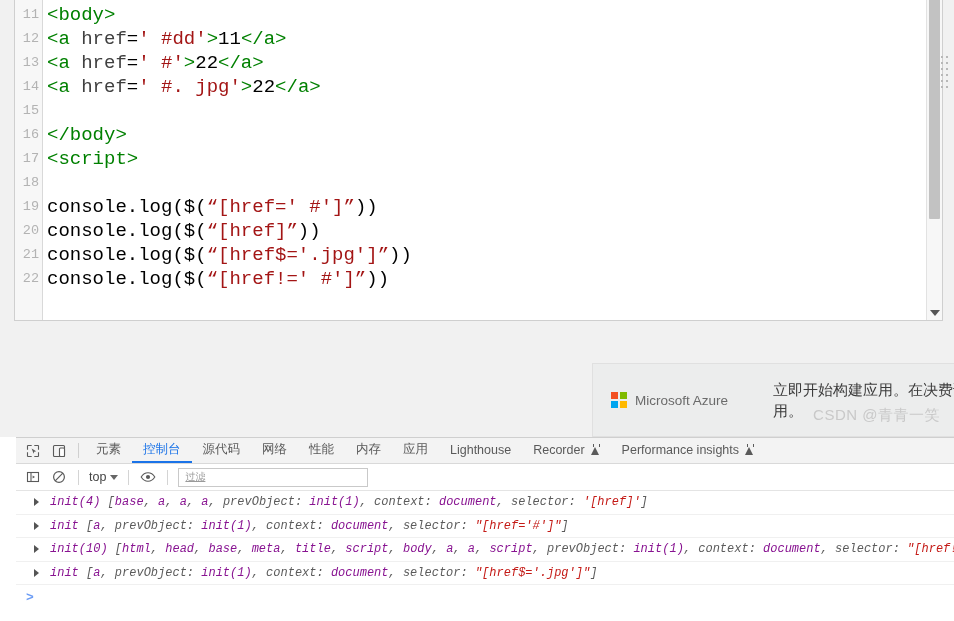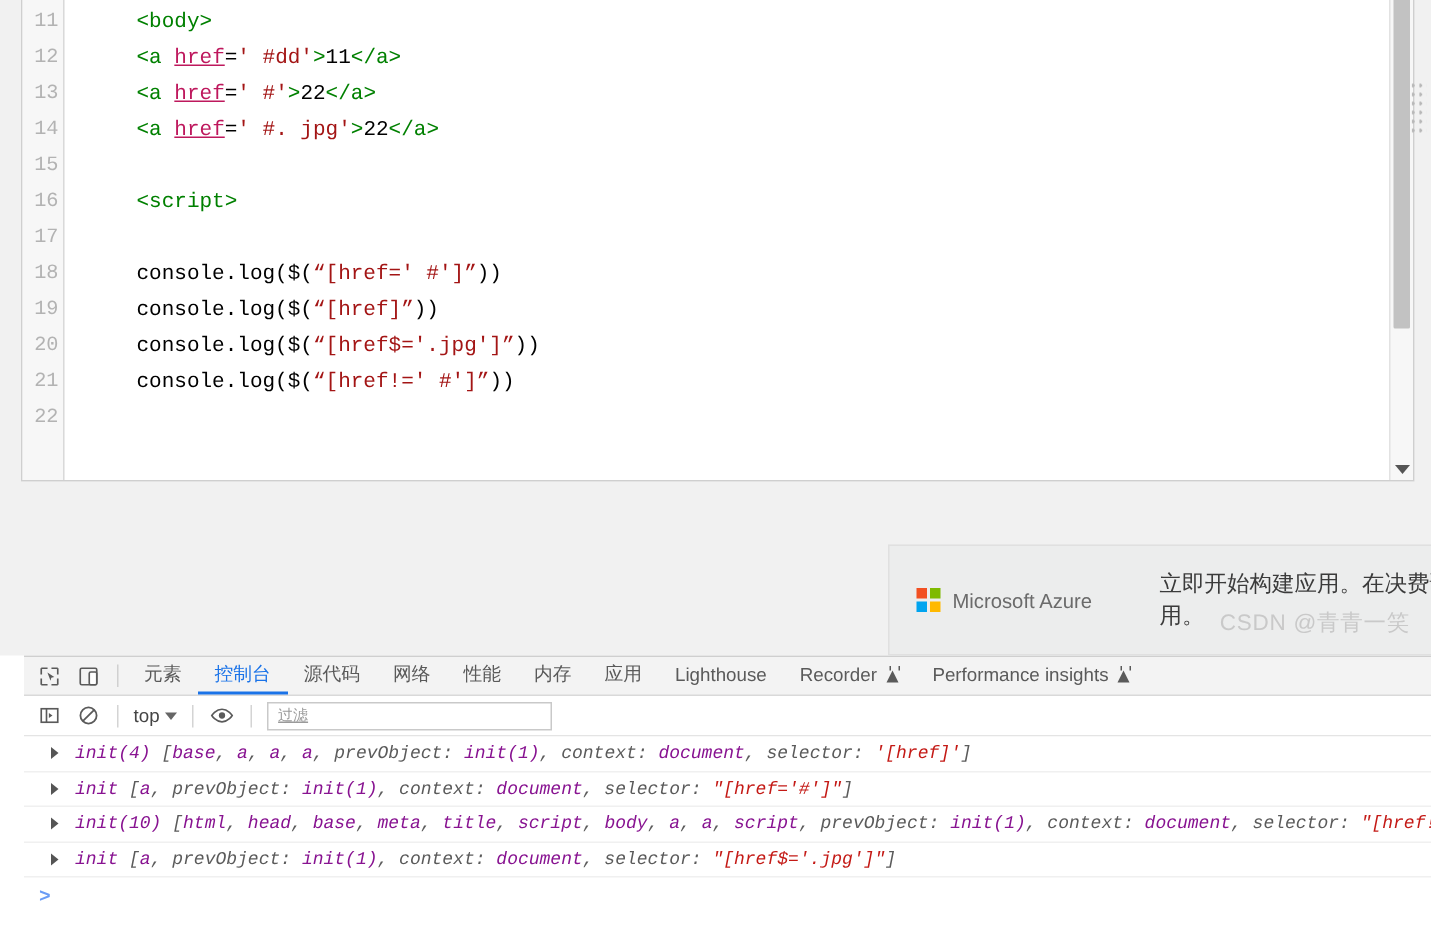--- a/index.html
+++ b/index.html
@@ -73,9 +73,8 @@
     line-height: 24px;
     white-space: pre;
     font-family: "Liberation Mono", "DejaVu Sans Mono", monospace;
-    font-size: 14px;
+    font-size: 19px;
     color: #000000;
-    margin-left: 44px;
   }
   .tok-tag   { color: #008000; }
   .tok-attr  { color: #be185d; text-decoration: underline; }

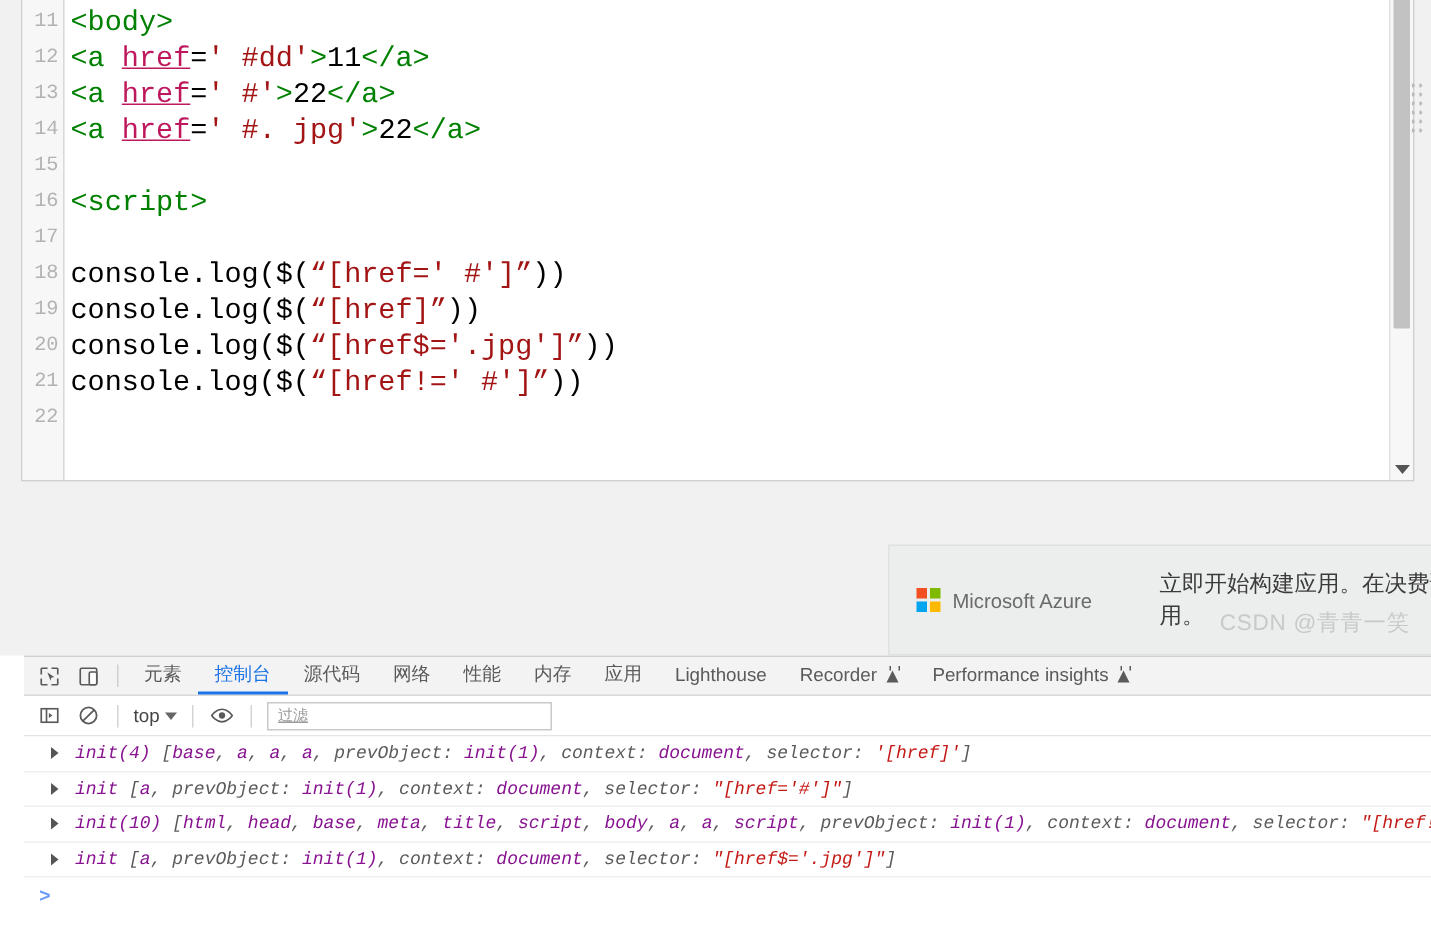--- a/index.html
+++ b/index.html
@@ -77,7 +77,7 @@
     color: #000000;
   }
   .tok-tag   { color: #008000; }
-  .tok-attr  { color: #be185d; text-decoration: underline; }
+  .tok-attr  { color: #404040; }
   .tok-val   { color: #a31515; }
   .tok-str   { color: #a31515; }
   .tok-plain { color: #000000; }

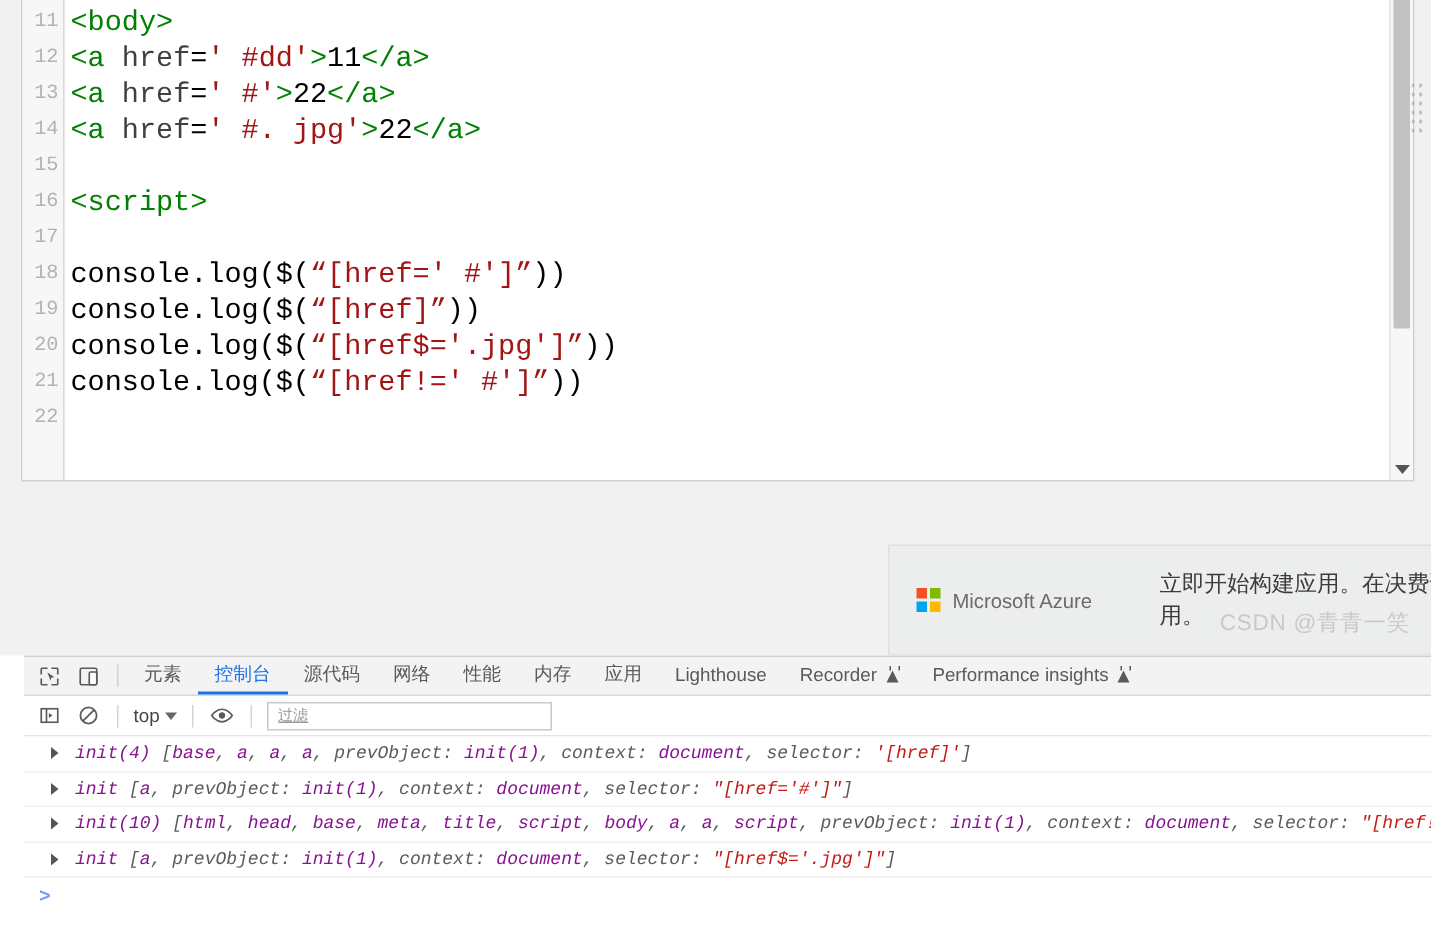--- a/index.html
+++ b/index.html
@@ -393,6 +393,7 @@
           <div class="cl"><span class="tok-tag">&lt;a </span><span class="tok-attr">href</span><span class="tok-plain">=</span><span class="tok-val">' #'</span><span class="tok-tag">&gt;</span><span class="tok-plain">22</span><span class="tok-tag">&lt;/a&gt;</span></div>
           <div class="cl"><span class="tok-tag">&lt;a </span><span class="tok-attr">href</span><span class="tok-plain">=</span><span class="tok-val">' #. jpg'</span><span class="tok-tag">&gt;</span><span class="tok-plain">22</span><span class="tok-tag">&lt;/a&gt;</span></div>
           <div class="cl">&nbsp;</div>
+          <div class="cl"><span class="tok-tag">&lt;/body&gt;</span></div>
           <div class="cl"><span class="tok-tag">&lt;script&gt;</span></div>
           <div class="cl">&nbsp;</div>
           <div class="cl"><span class="tok-plain">console.log($(</span><span class="tok-str">“[href=' #']”</span><span class="tok-plain">))</span></div>

